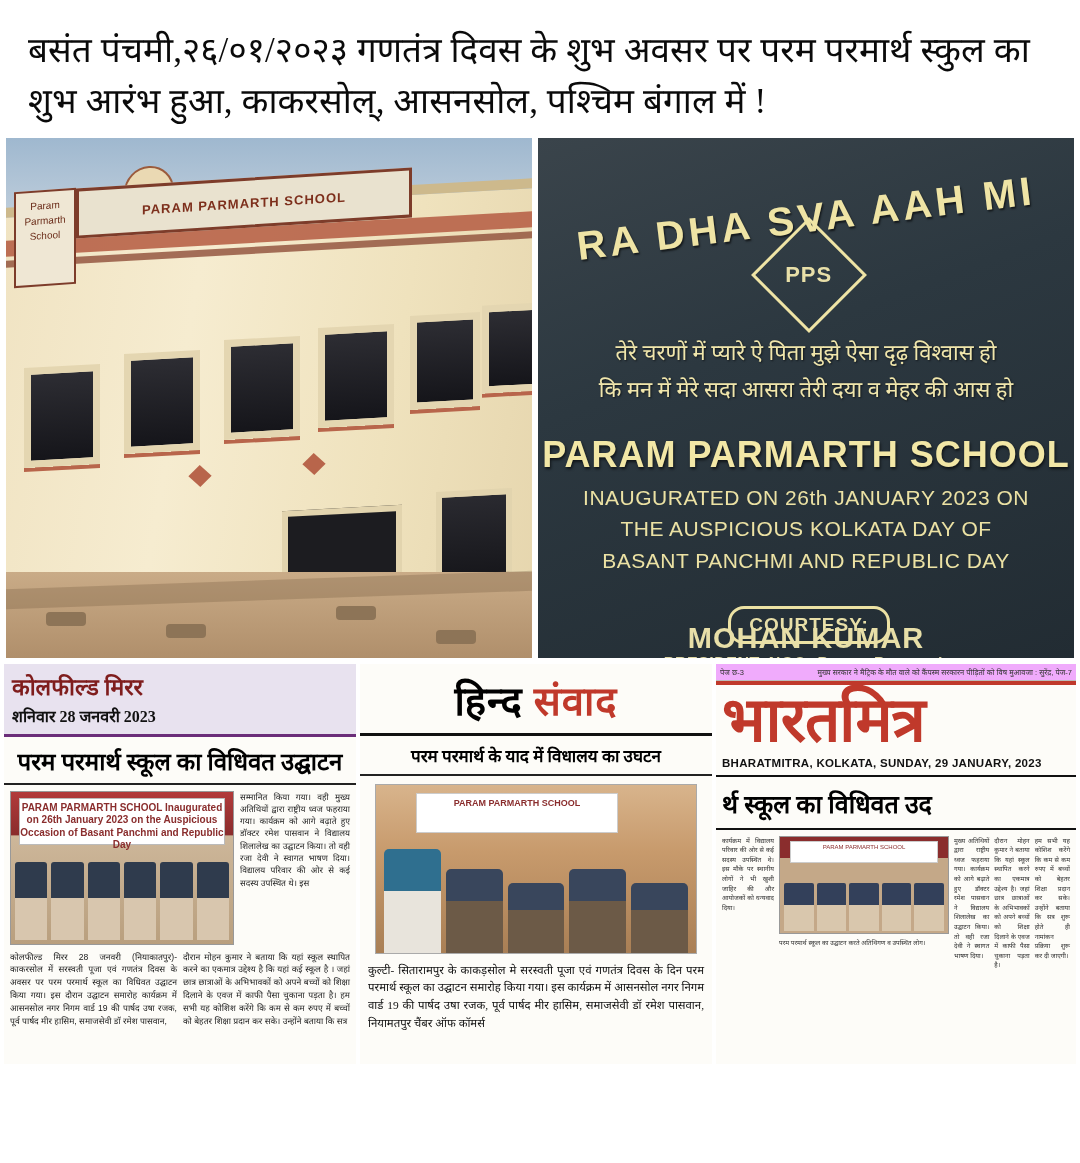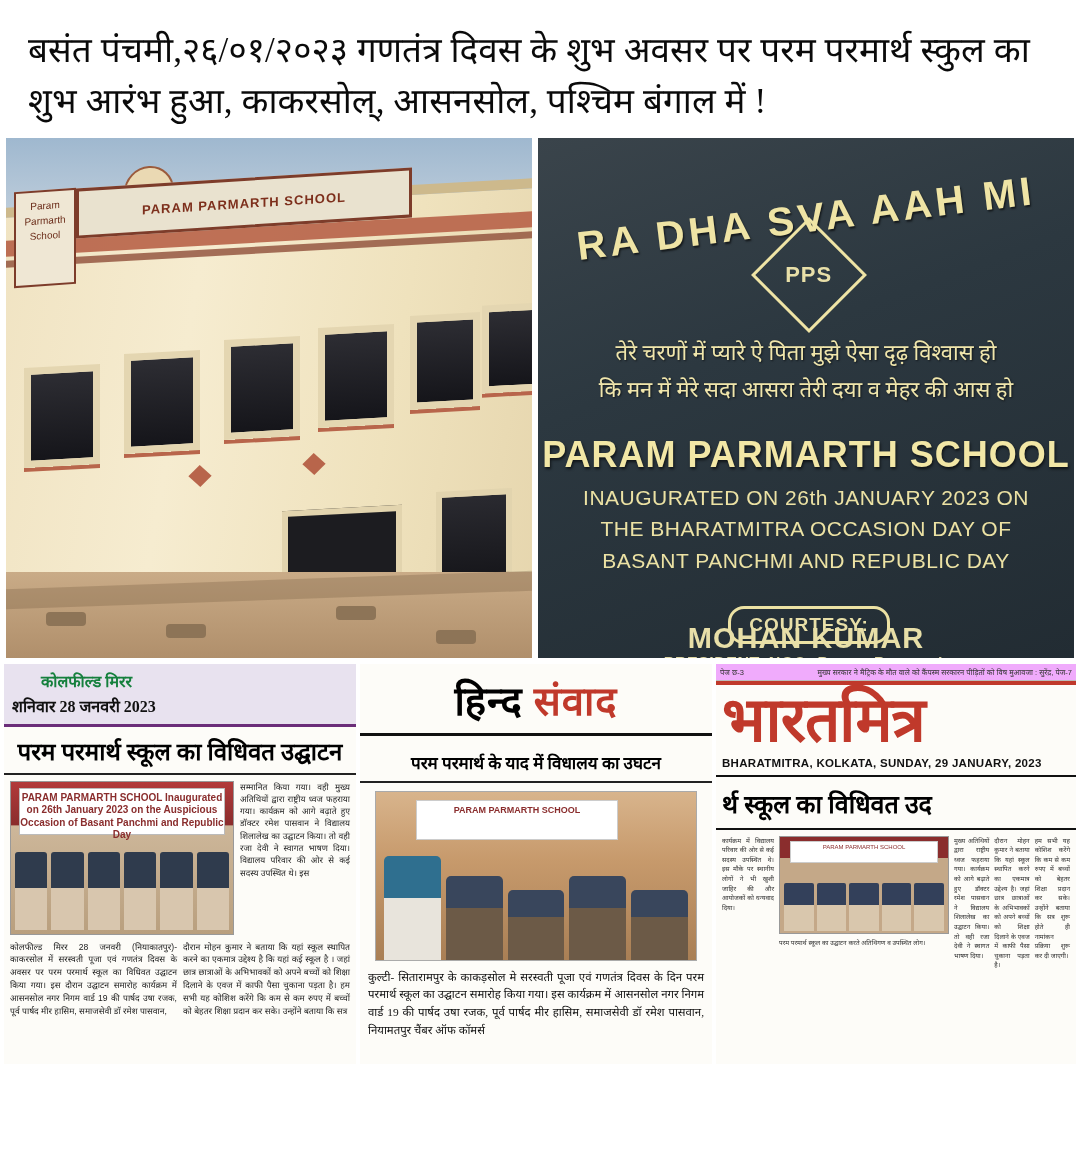--- a/index.html
+++ b/index.html
@@ -322,7 +322,7 @@
         <div class="pp-name">PARAM PARMARTH SCHOOL</div>
         <div class="pp-sub">
           <div>INAUGURATED ON 26th JANUARY 2023 ON</div>
-          <div>THE BHARATMITRA OCCASION DAY OF</div>
+          <div>THE AUSPICIOUS KOLKATA DAY OF</div>
           <div>BASANT PANCHMI AND REPUBLIC DAY</div>
         </div>
         <div class="pp-courtesy">COURTESY:</div>

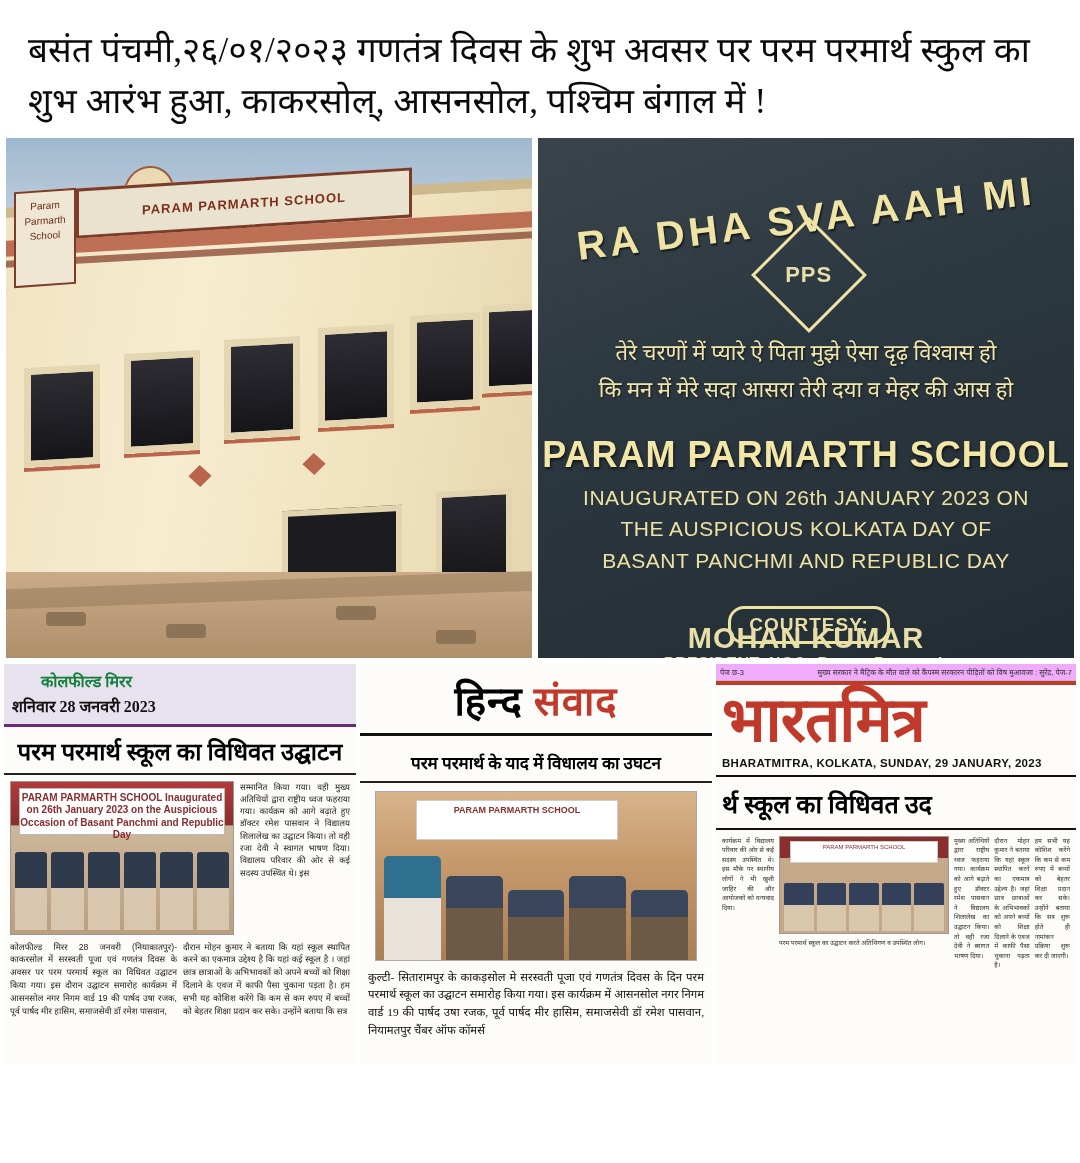--- a/index.html
+++ b/index.html
@@ -198,7 +198,7 @@
   .c1-masthead {
     background: #e8e2ef; border-bottom: 3px solid #6b2d7a; padding: 6px 8px 7px 8px;
   }
-  .c1-title { font-size: 16px; font-weight: bold; color: #15803d; font-family: "Liberation Serif", serif; margin-left: 29px;}
+  .c1-title { font-size: 23px; font-weight: bold; color: #7f1d1d; font-family: "Liberation Serif", serif;}
   .c1-date { font-size: 16px; font-weight: bold; color: #111; margin-top: 3px; font-family: "Liberation Serif", serif;}
   .c1-head {
     text-align: center; font-size: 24px; font-weight: bold; padding: 7px 4px 6px 4px;

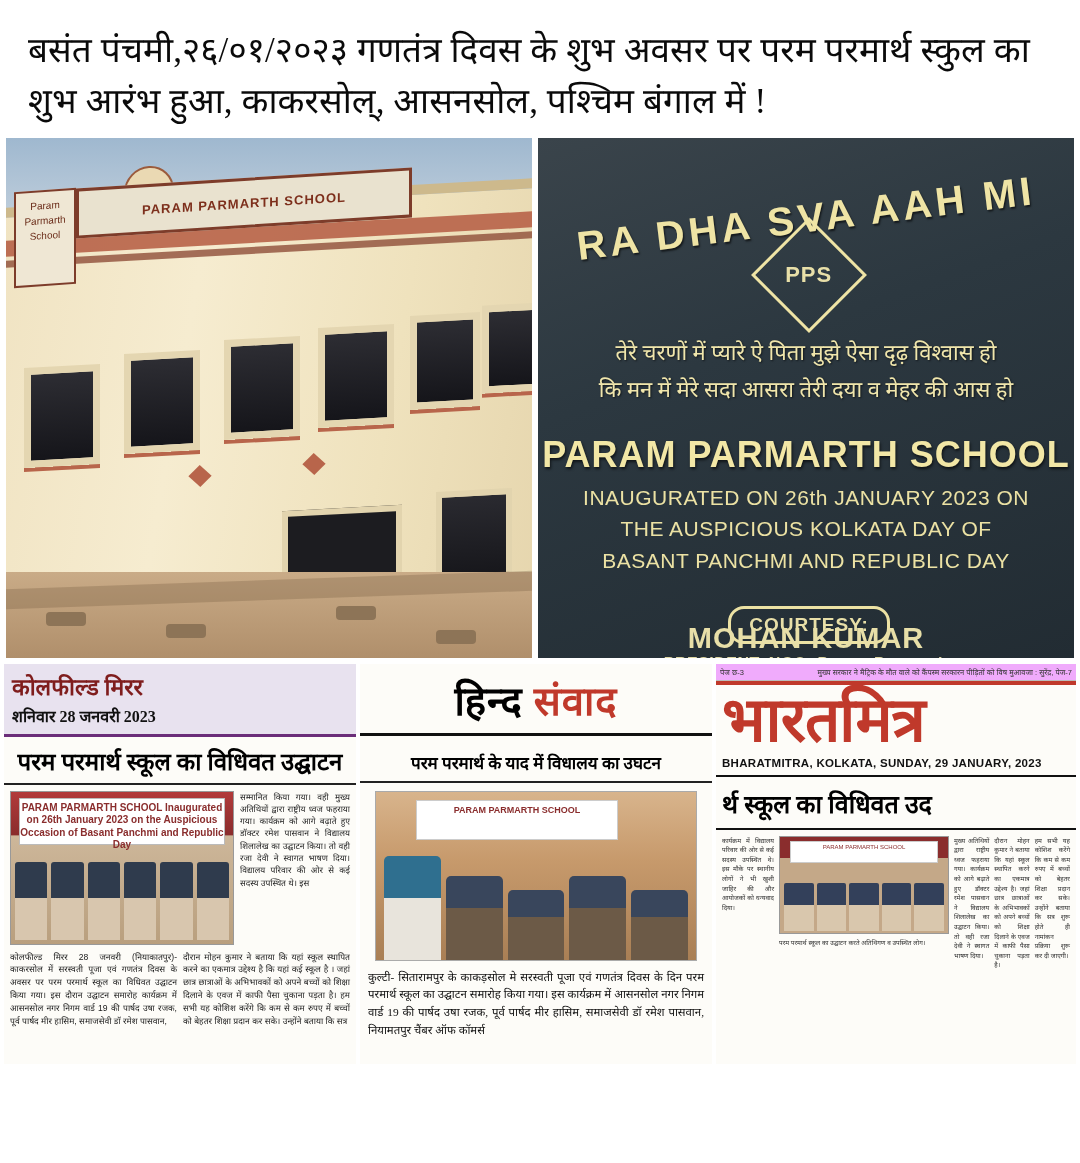--- a/index.html
+++ b/index.html
@@ -227,7 +227,7 @@
   .c2-title .red { color: #c0392b; }
   .c2-head {
     text-align: center; font-size: 17px; font-weight: bold; padding: 8px 4px 7px 4px;
-    border-bottom: 2px solid #222; font-family: "Liberation Serif", serif; color:#000;margin-top:7px;
+    border-bottom: 2px solid #222; font-family: "Liberation Serif", serif; color:#000;
   }
   .c2-photo {
     margin: 8px auto 0 auto; width: 320px; height: 168px; position: relative; overflow: hidden;

